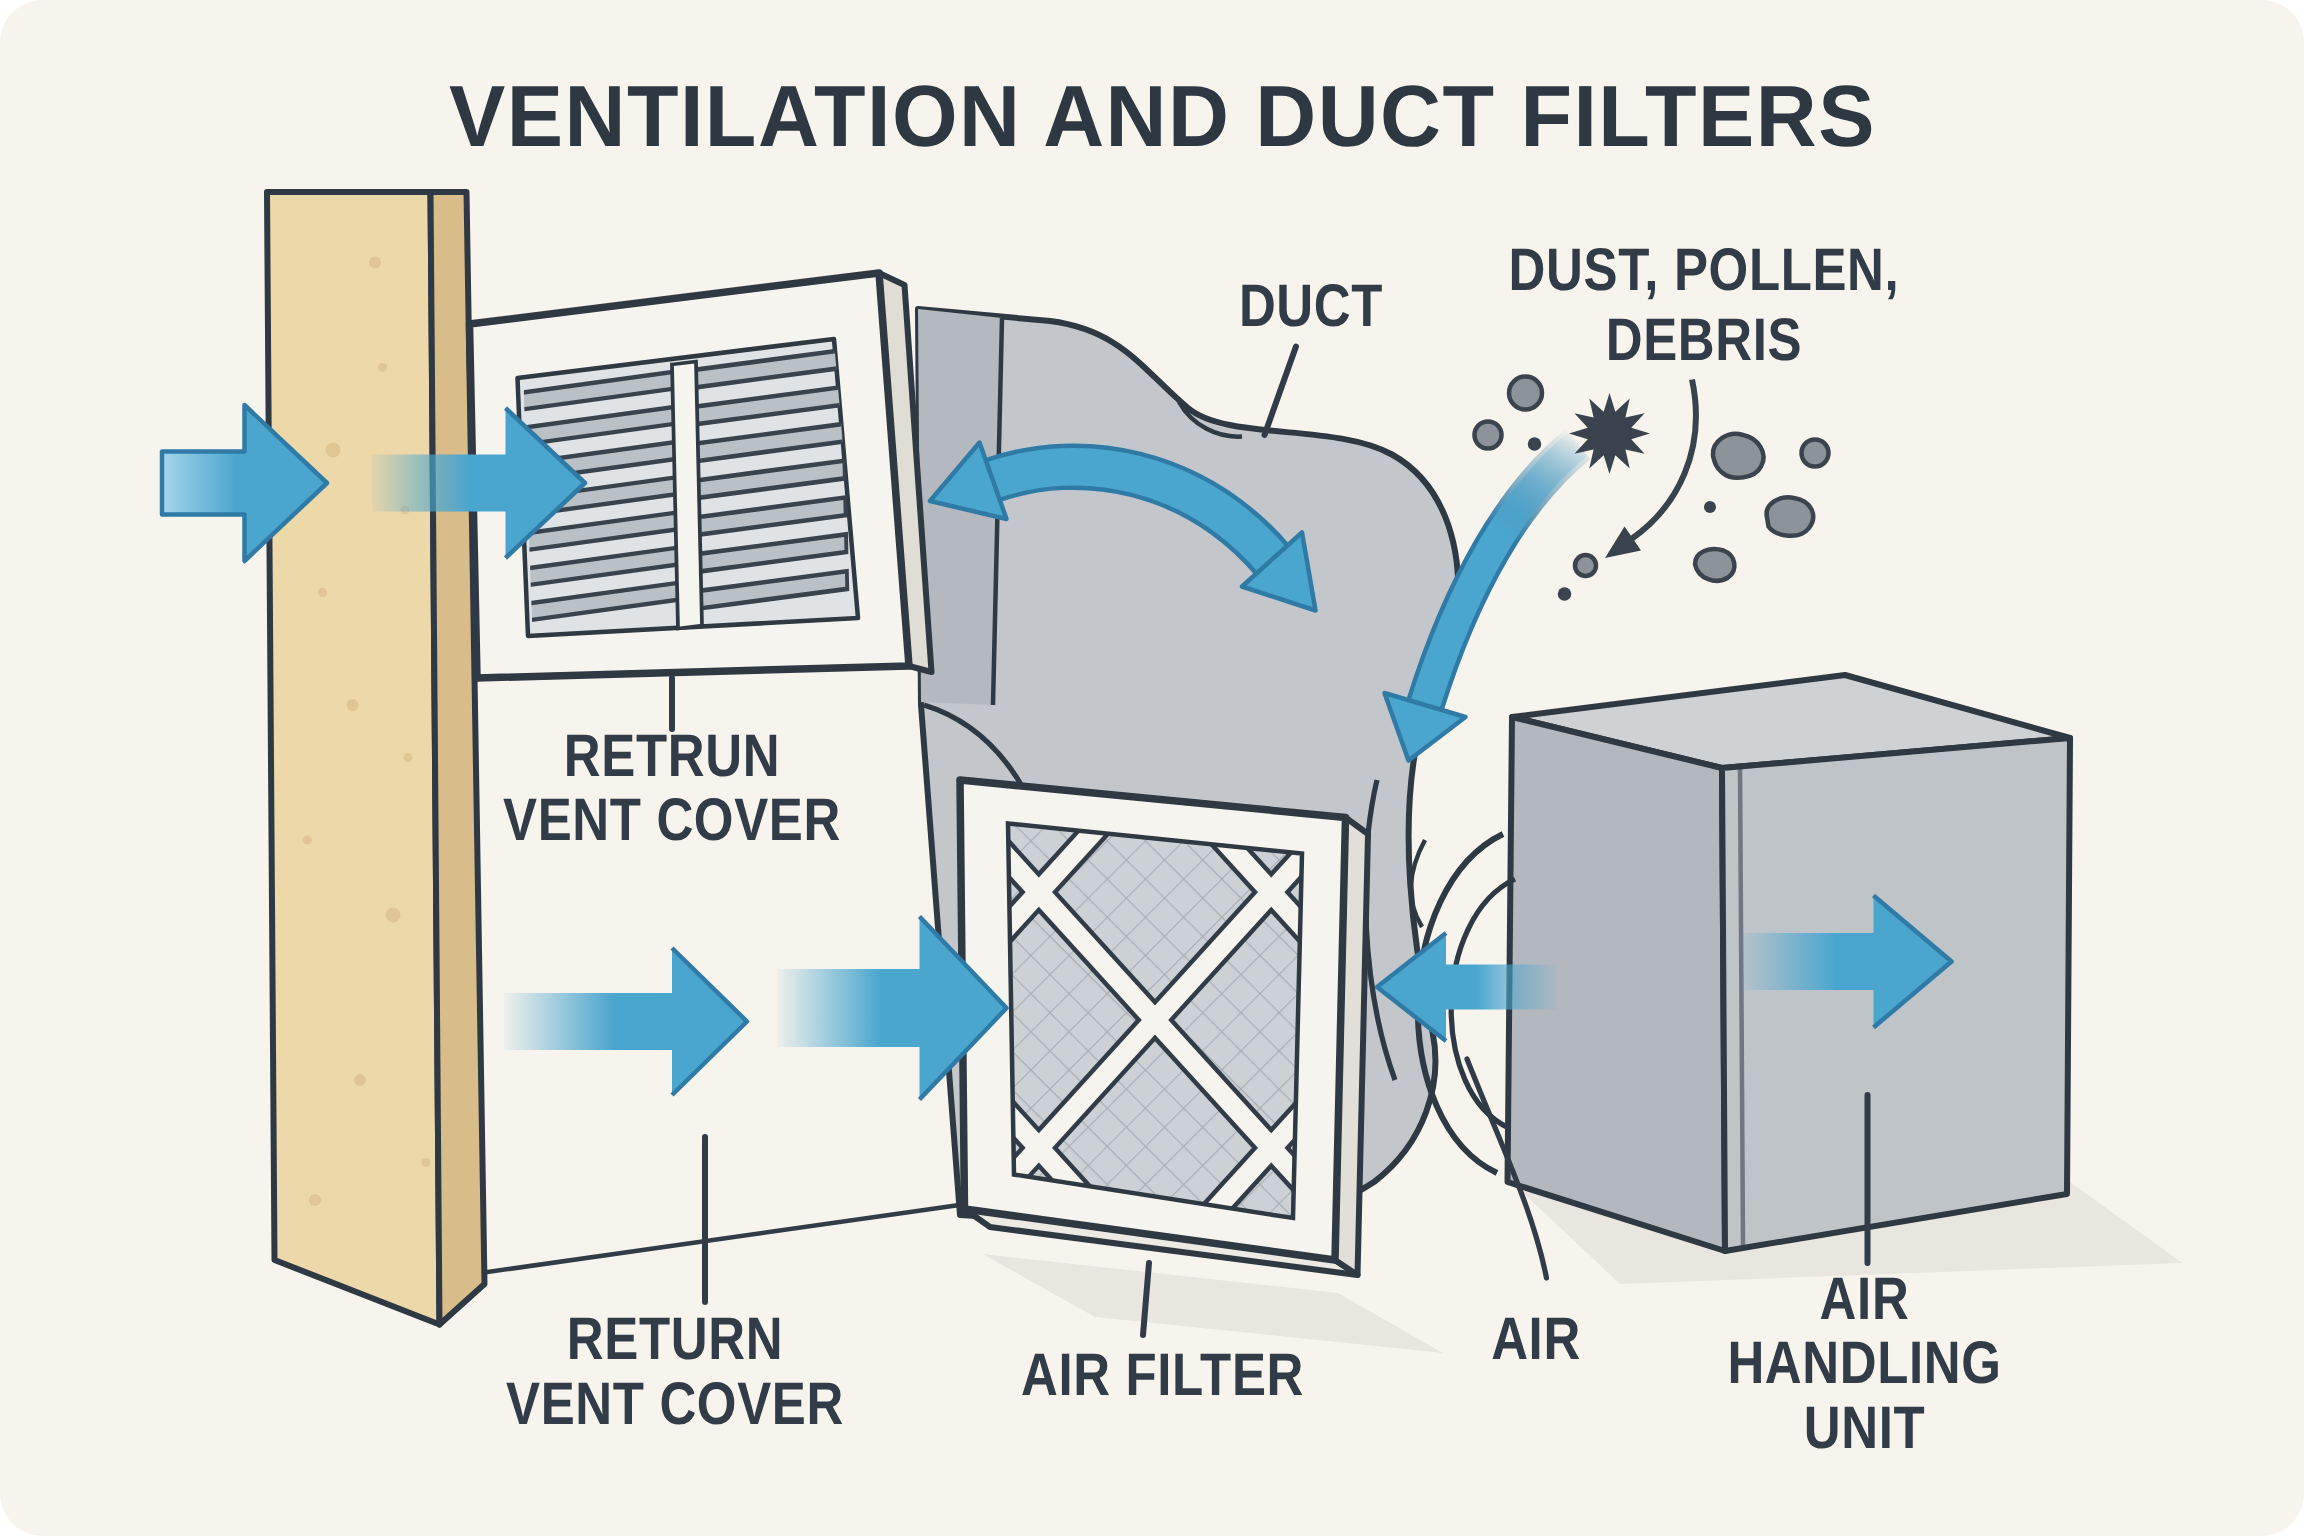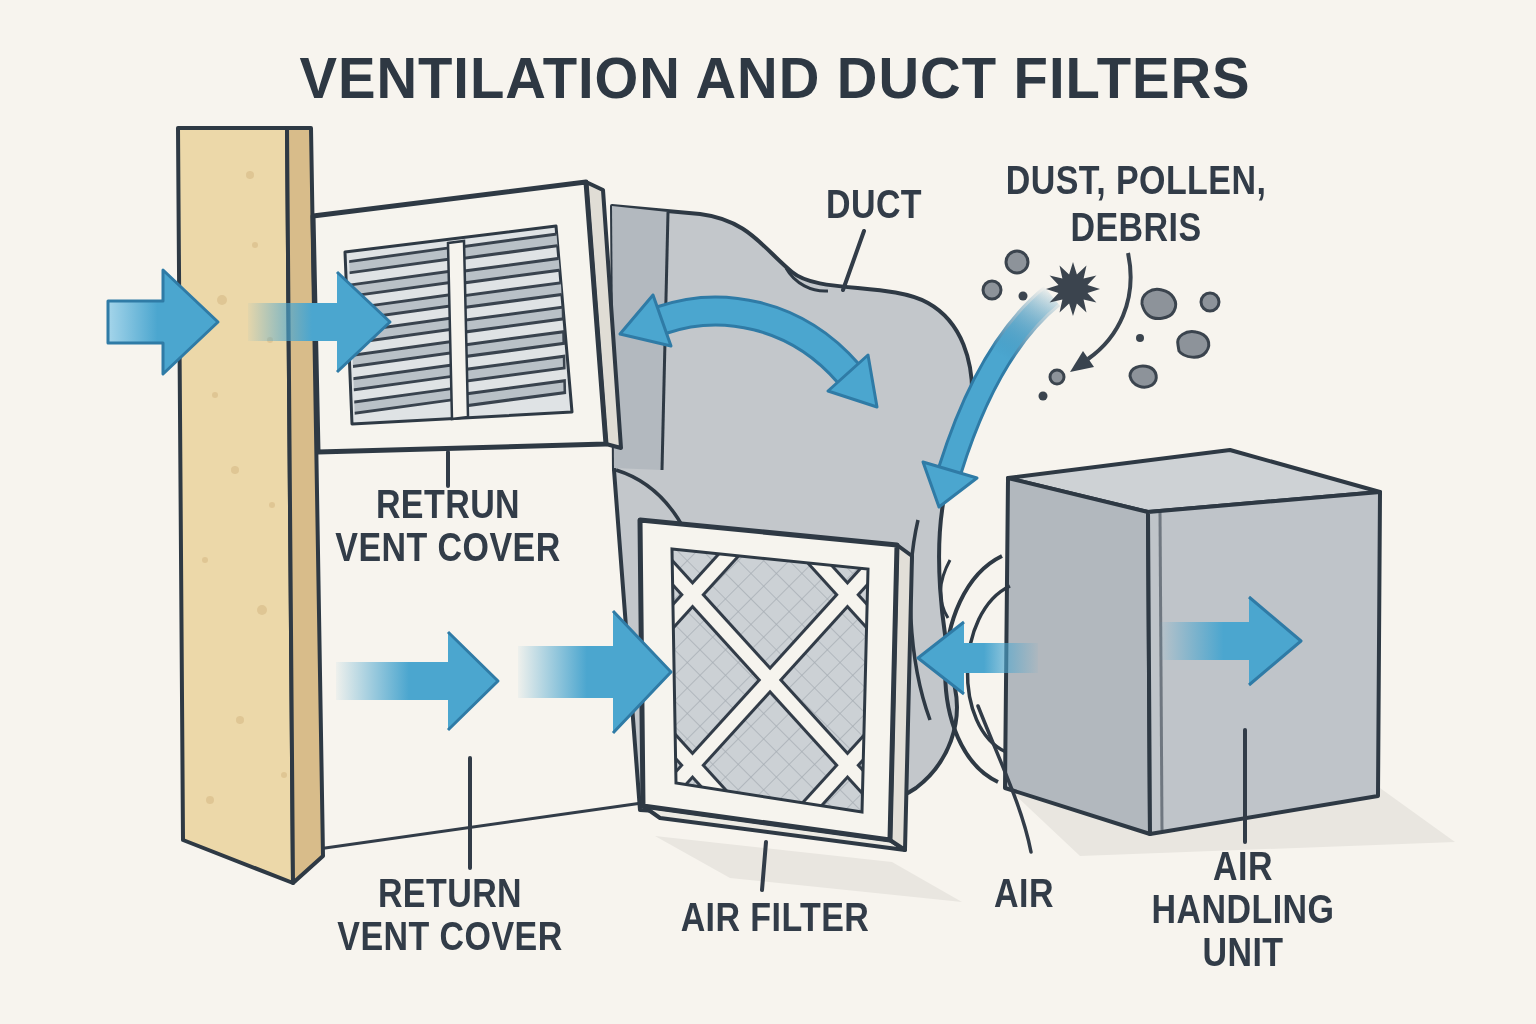--- a/index.html
+++ b/index.html
@@ -4,7 +4,7 @@
 <style>
   html,body{margin:0;padding:0;}
   .stage{position:relative;width:1536px;height:1024px;background:#f7f4ee;overflow:hidden;
-         font-family:"Liberation Sans",sans-serif;}
+         font-family:"Liberation Sans",sans-serif;border-radius:28px;}
   .stage svg{position:absolute;left:0;top:0;}
   .title{position:absolute;left:775px;top:44px;transform:translateX(-50%) scaleX(0.97);
          transform-origin:50% 0;font-size:58px;font-weight:700;letter-spacing:1px;

